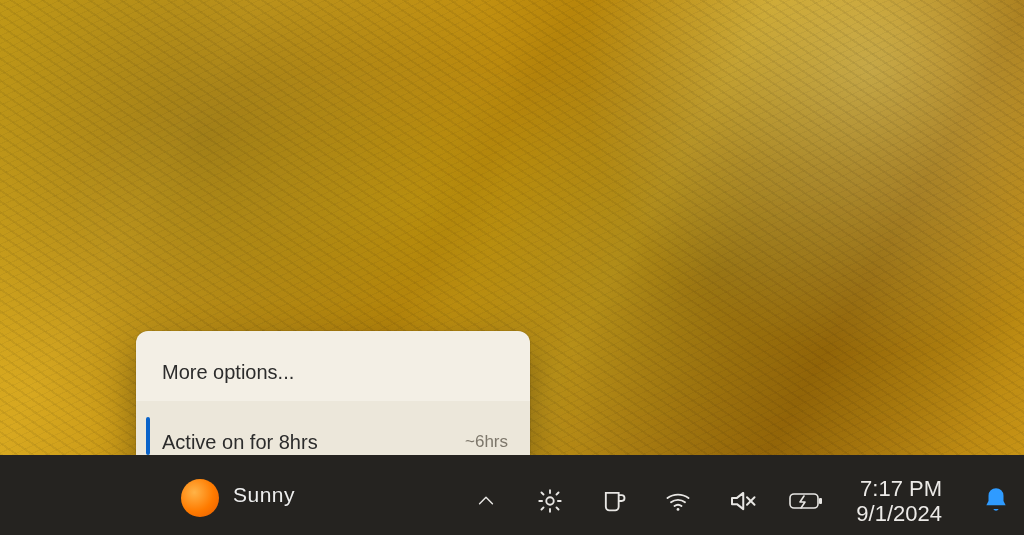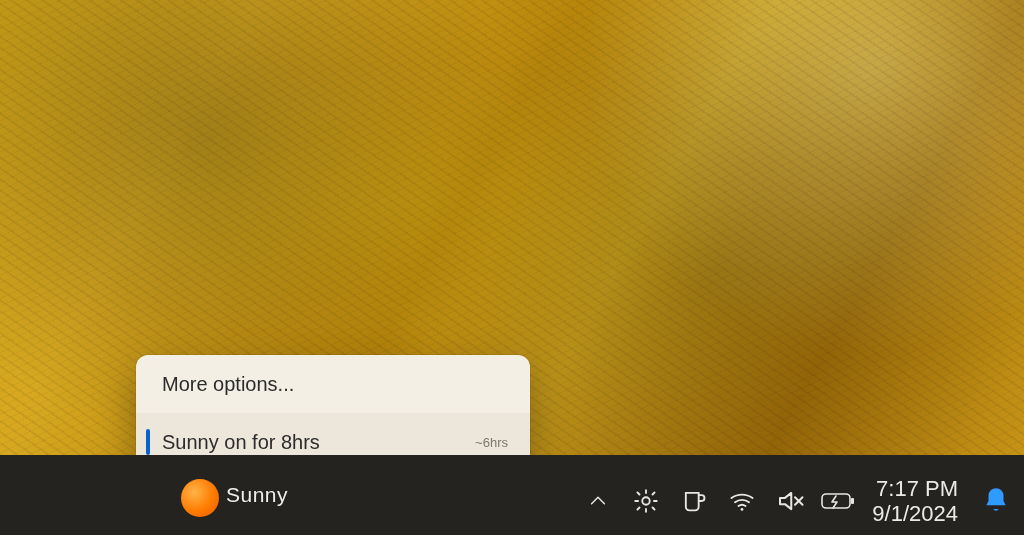--- a/index.html
+++ b/index.html
@@ -130,7 +130,7 @@
     display: flex;
     align-items: center;
     height: 58px;
-    padding: 0 22px 0 26px;
+    padding: 12px 22px 0 26px;
     font-size: 20px;
     position: relative;
   }

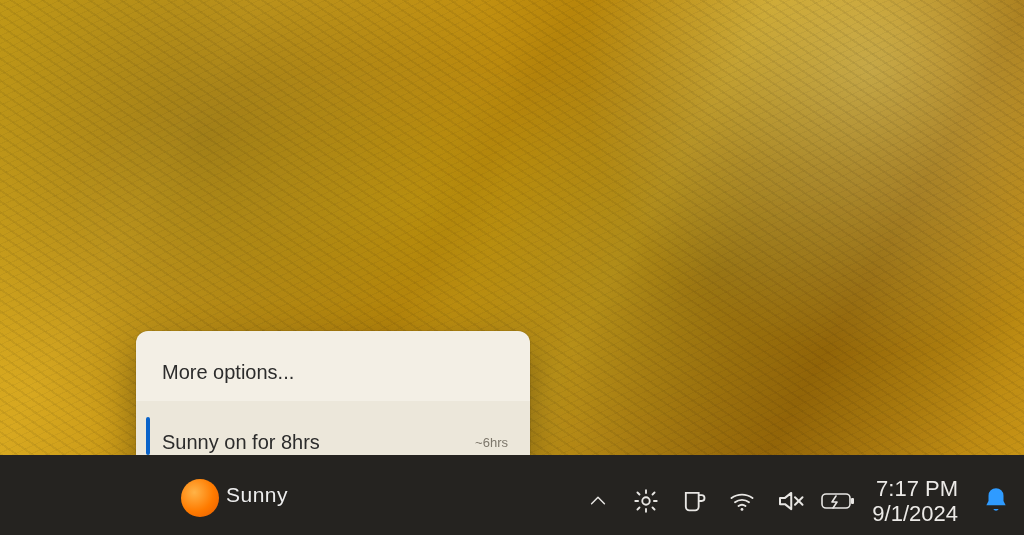--- a/index.html
+++ b/index.html
@@ -166,7 +166,7 @@
 
     <div class="flyout-item highlight">
       <div class="accent"></div>
-      <span>Sunny on for 8hrs</span>
+      <span>Active on for 8hrs</span>
       <span class="secondary">~6hrs</span>
     </div>
 

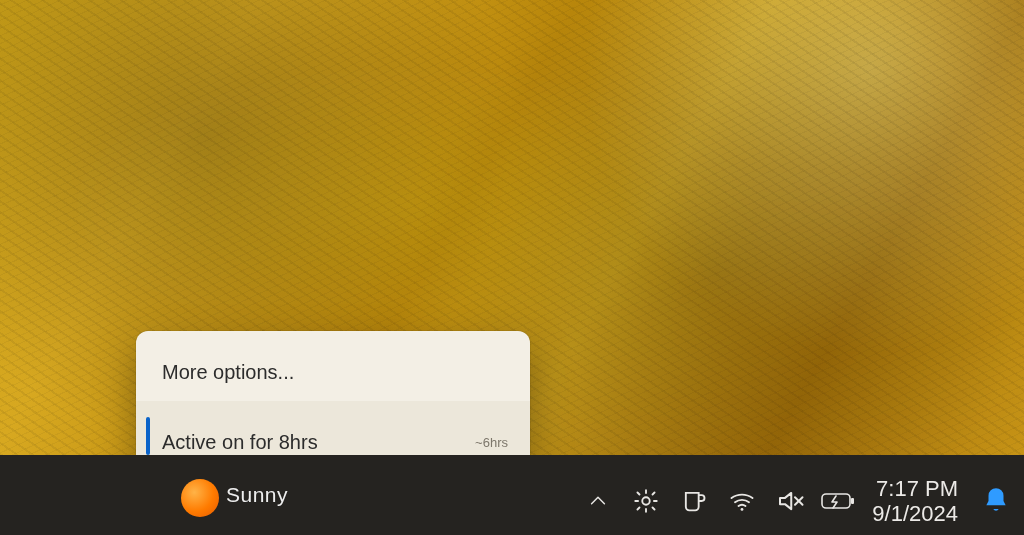--- a/index.html
+++ b/index.html
@@ -149,7 +149,7 @@
   .flyout-item .secondary {
     margin-left: auto;
     color: #7d776b;
-    font-size: 13px;
+    font-size: 17px;
   }
 </style>
 </head>

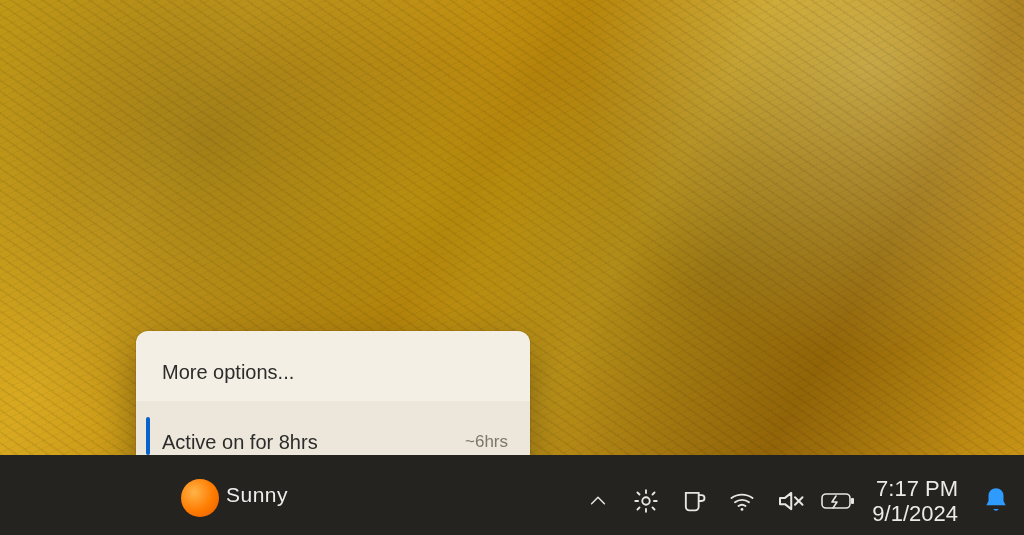--- a/index.html
+++ b/index.html
@@ -67,7 +67,7 @@
     height: 80px;
     display: flex;
     align-items: center;
-    gap: 7px;
+    gap: 14px;
   }
   .weather-icon {
     width: 38px; height: 38px;

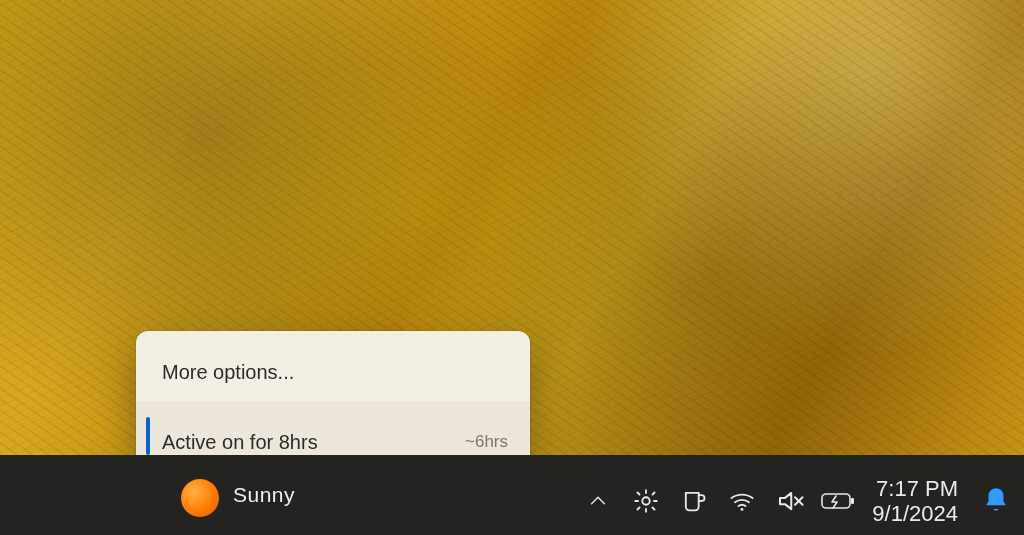--- a/index.html
+++ b/index.html
@@ -90,7 +90,7 @@
     display: flex;
     align-items: center;
     padding-right: 8px;
-    gap: 8px;
+    gap: 24px;
   }
   .tray-icon {
     width: 40px;

